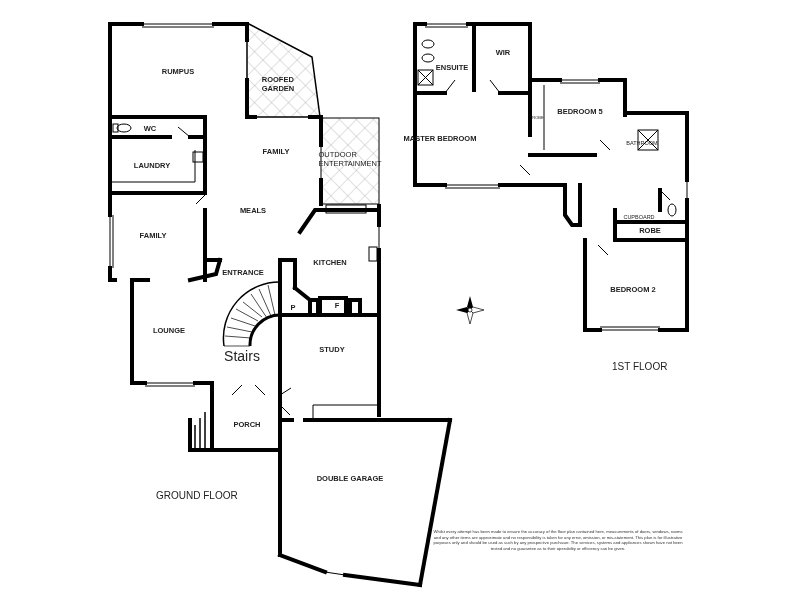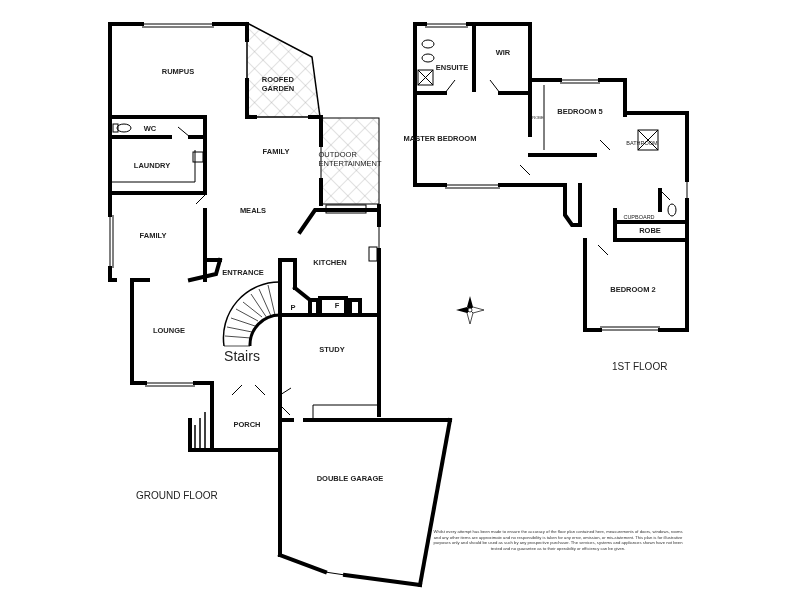--- a/index.html
+++ b/index.html
@@ -211,7 +211,7 @@
 <div class="lbl" style="left:332px;top:350px">STUDY</div>
 <div class="lbl" style="left:247px;top:425px">PORCH</div>
 <div class="lbl" style="left:350px;top:479px">DOUBLE GARAGE</div>
-<div class="lbl floor" style="left:136px;top:490px">GROUND FLOOR</div>
+<div class="lbl floor" style="left:156px;top:490px">GROUND FLOOR</div>
 
 <div class="lbl" style="left:452px;top:68px">ENSUITE</div>
 <div class="lbl" style="left:503px;top:53px">WIR</div>

